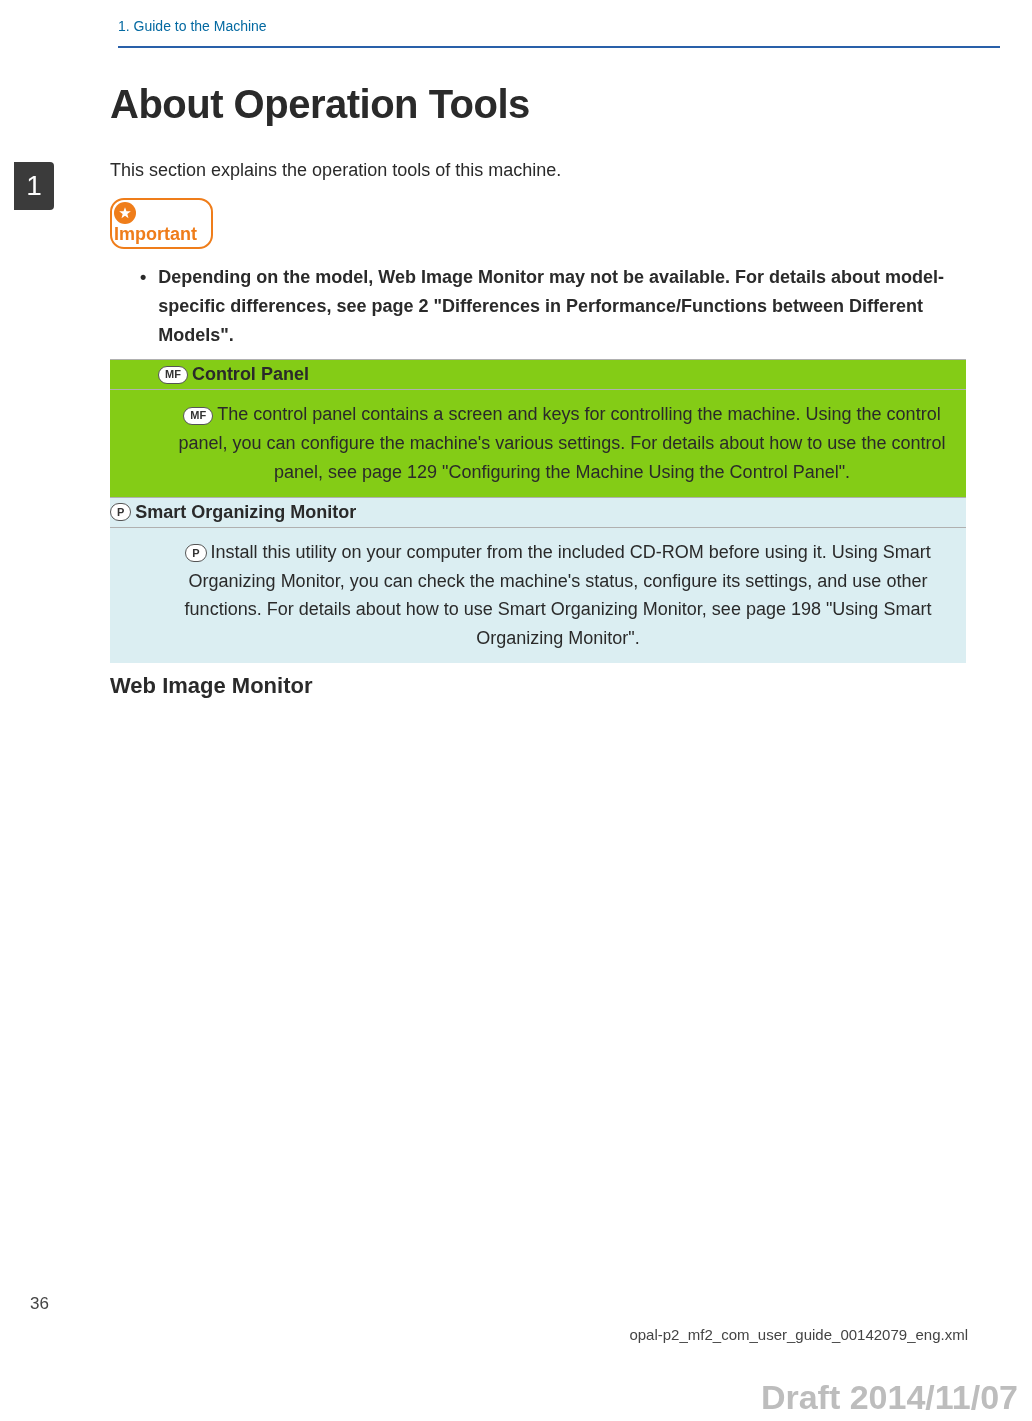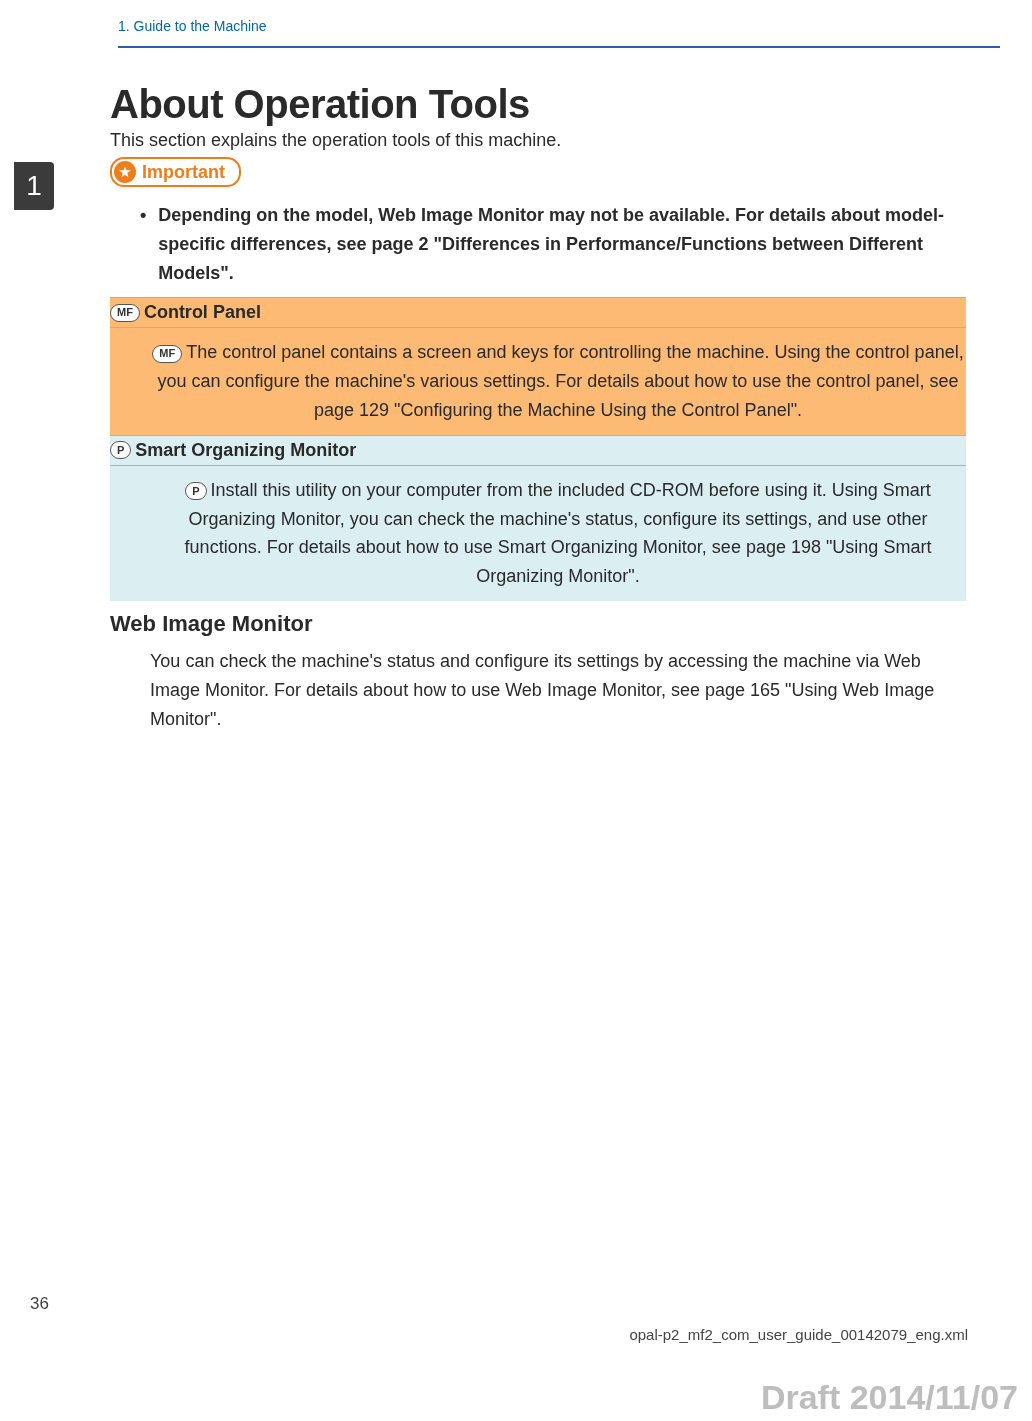--- a/index.html
+++ b/index.html
@@ -46,6 +46,7 @@
       font-size: 40px;
       font-weight: bold;
       color: #2a2a2a;
+      margin-bottom: 30px;
       letter-spacing: -0.5px;
     }
     .intro {

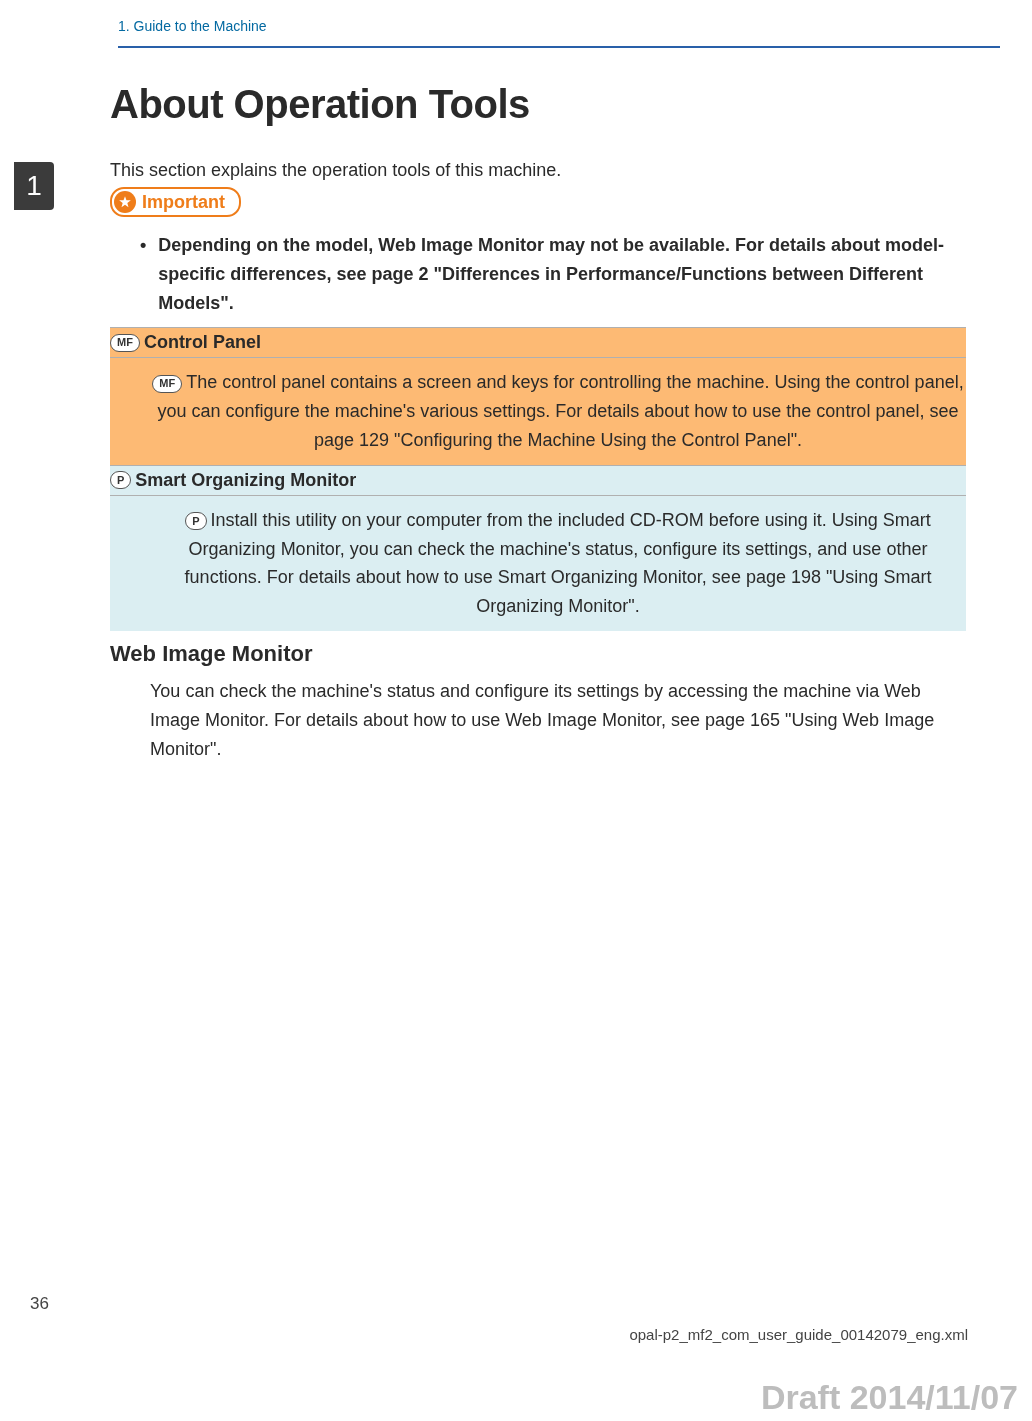--- a/index.html
+++ b/index.html
@@ -51,7 +51,7 @@
     }
     .intro {
       font-size: 18px;
-      margin-bottom: 3px;
+      margin-bottom: 14px;
       line-height: 1.5;
     }
     .important-label {

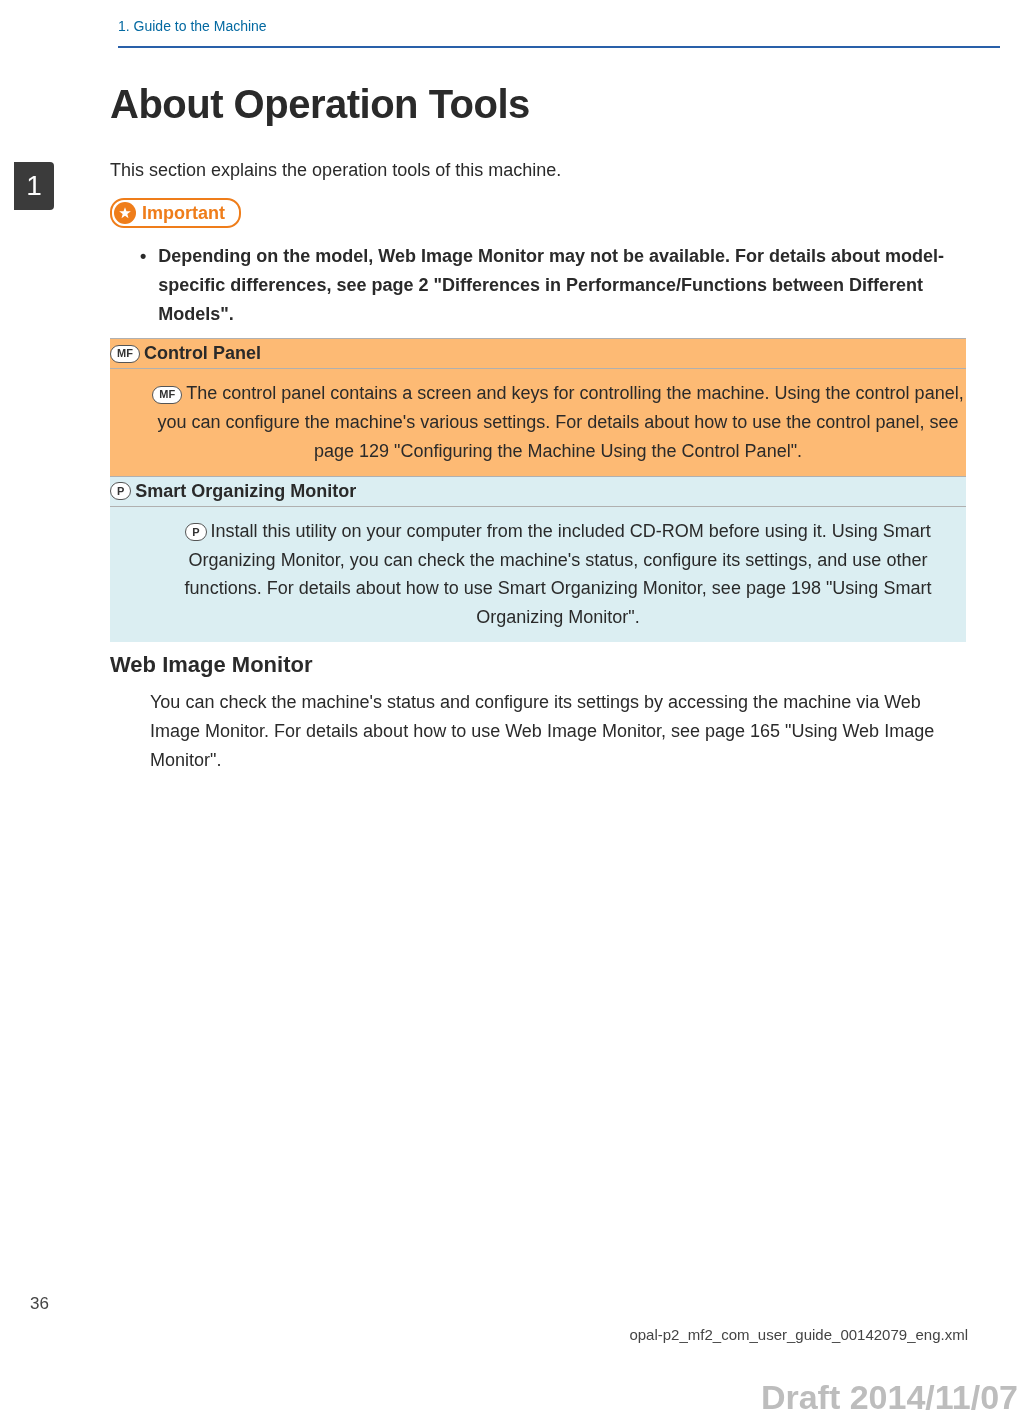--- a/index.html
+++ b/index.html
@@ -56,11 +56,11 @@
     }
     .important-label {
       display: inline-flex;
-      align-items: center;
       border: 2px solid #ef7d1a;
       border-radius: 14px;
       padding: 2px 14px 2px 2px;
       margin-bottom: 14px;
+      flex-direction: column;
     }
     .important-label .star {
       width: 22px;

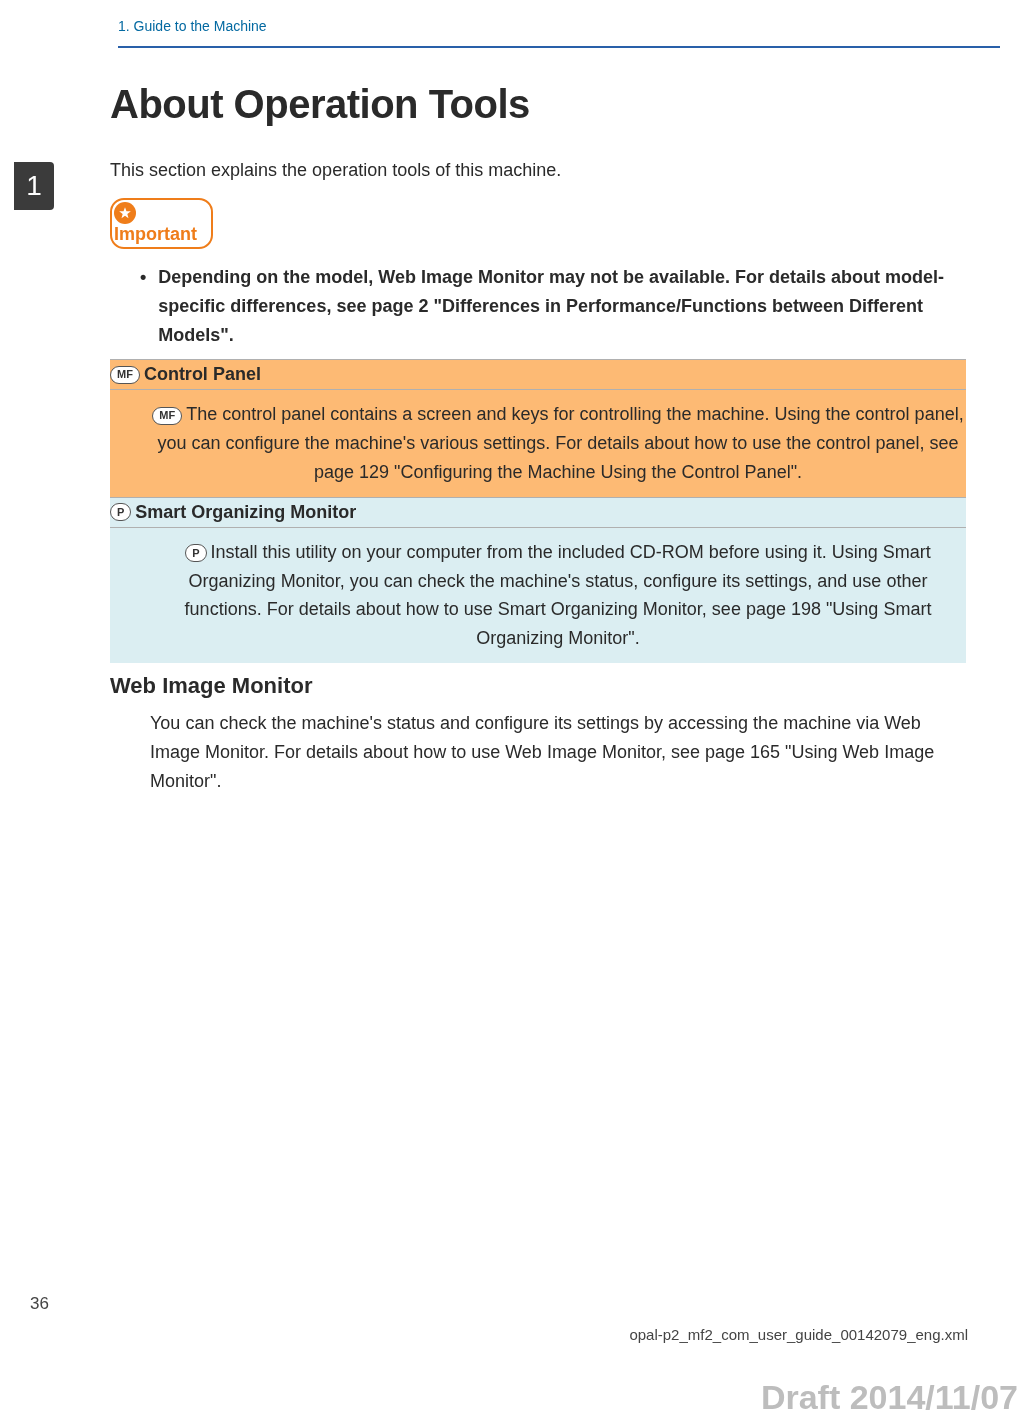--- a/index.html
+++ b/index.html
@@ -120,7 +120,7 @@
       line-height: 1.6;
       text-align: center;
     }
-    .mf-bg { background: #fdba74; }
+    .mf-bg { background: #84cc16; padding-left: 48px; }
     .p-bg { background: #dbeef2; }
     .plain-title {
       font-size: 22px;

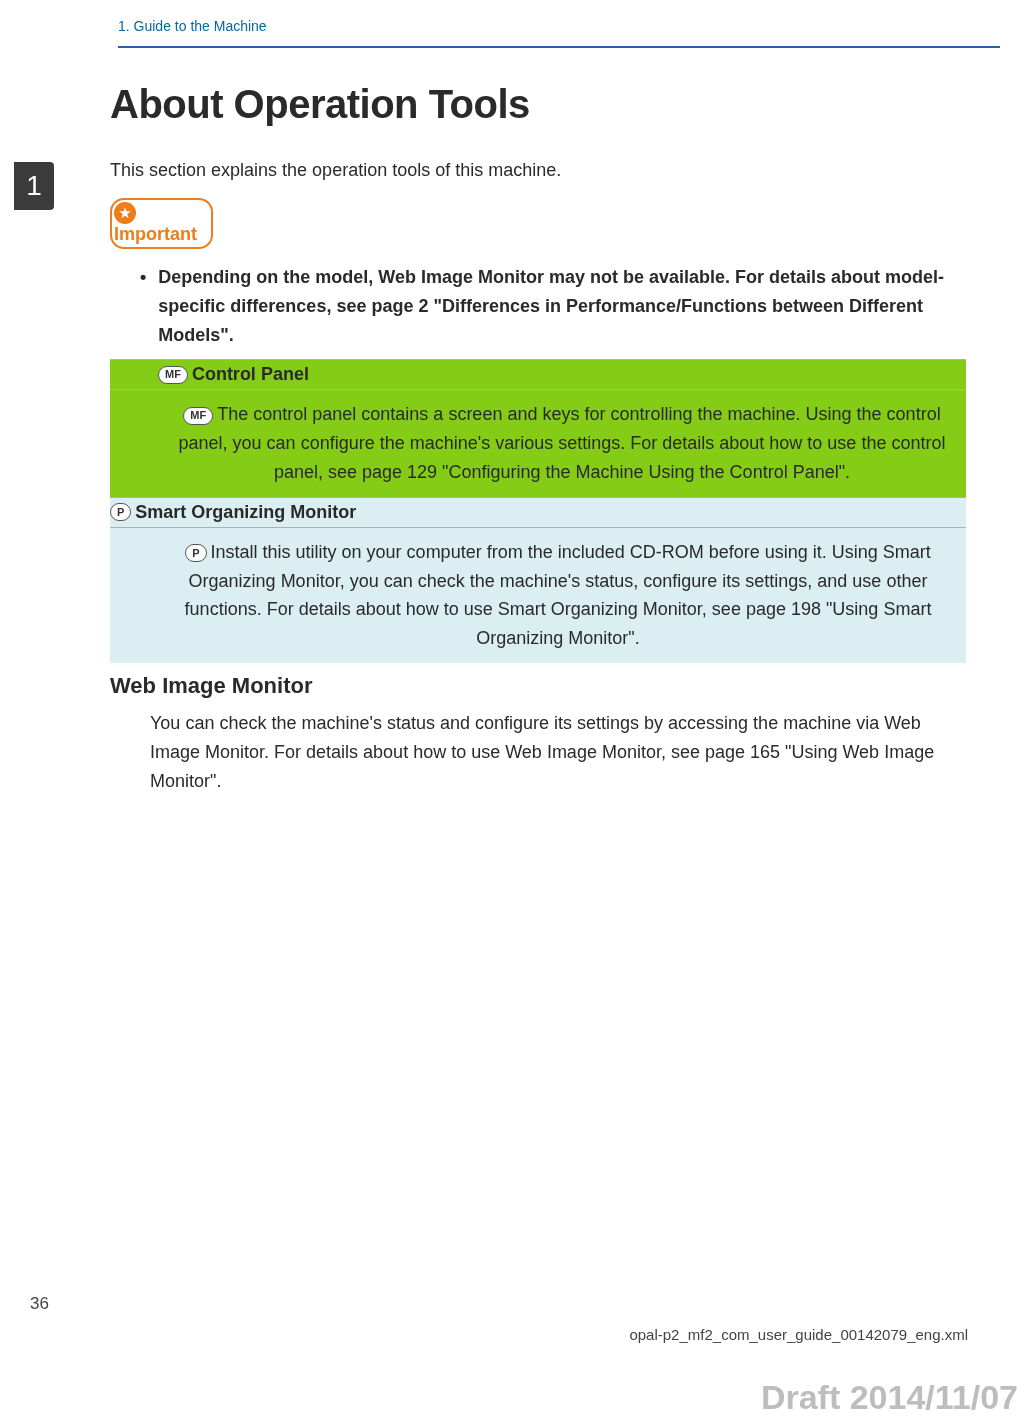--- a/index.html
+++ b/index.html
@@ -202,7 +202,6 @@
 
   
   <div class="plain-title">Web Image Monitor</div>
-  <div class="plain-body">You can check the machine's status and configure its settings by accessing the machine via Web Image Monitor. For details about how to use Web Image Monitor, see page 165 "Using Web Image Monitor".</div>
 </div>
 
 <div class="footer">

